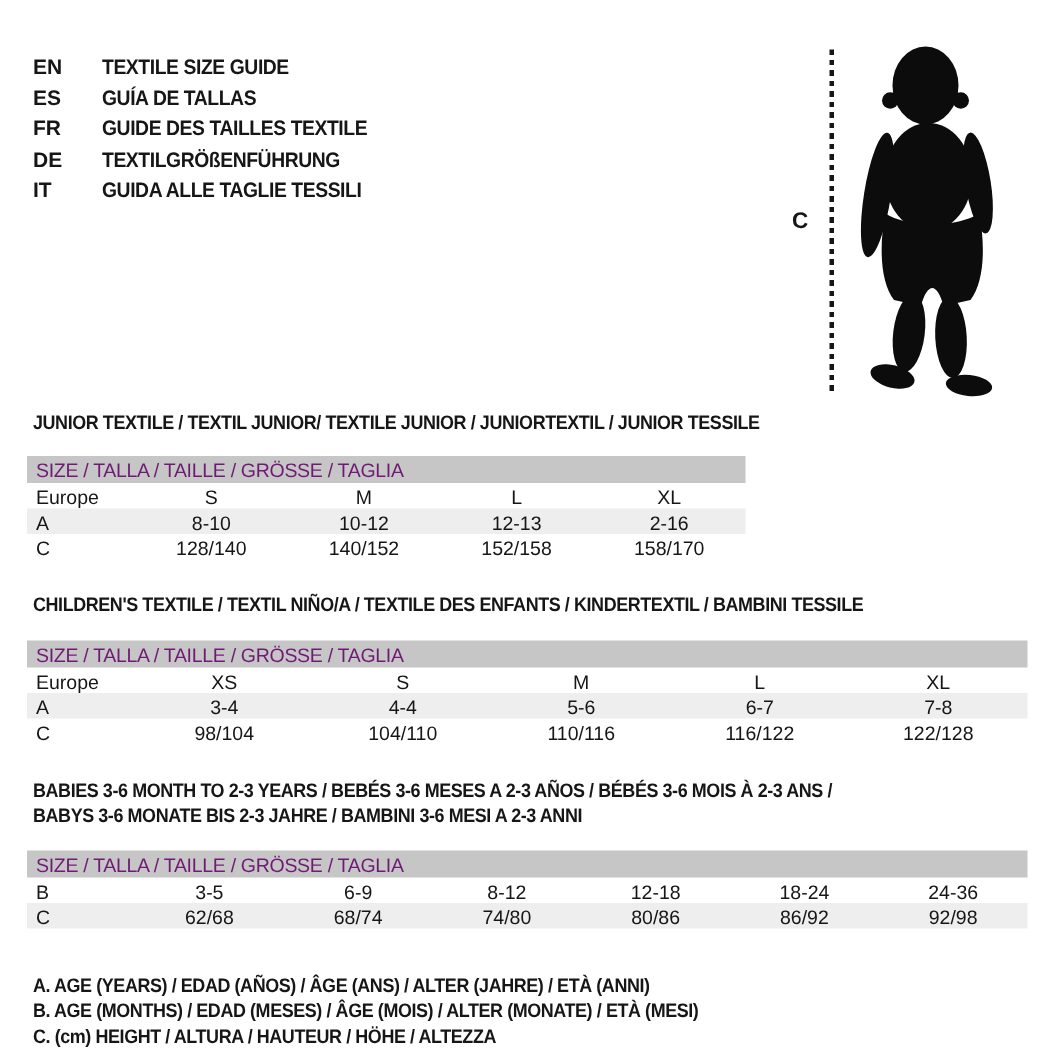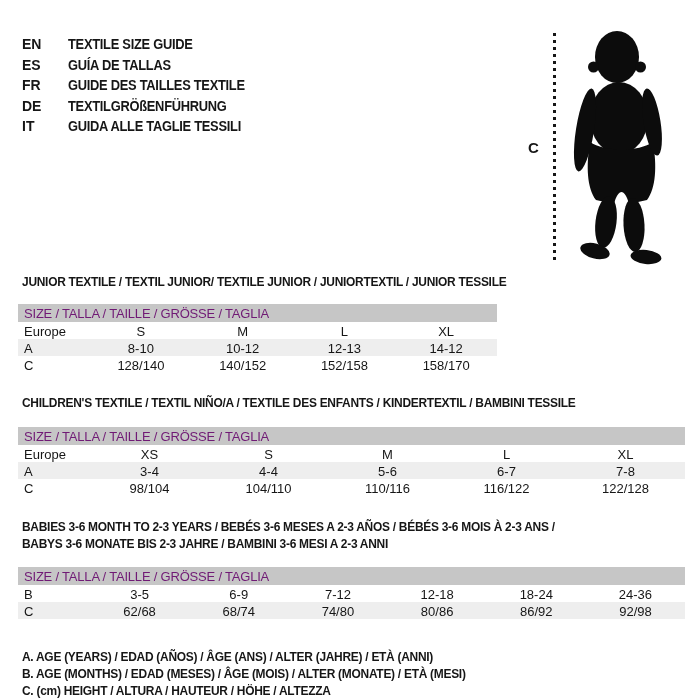--- a/index.html
+++ b/index.html
@@ -109,7 +109,7 @@
           <div class="tcell">8-10</div>
           <div class="tcell">10-12</div>
           <div class="tcell">12-13</div>
-          <div class="tcell">14-12</div>
+          <div class="tcell">2-16</div>
         </div>
         <div class="trow">
           <div class="tlabel">C</div>

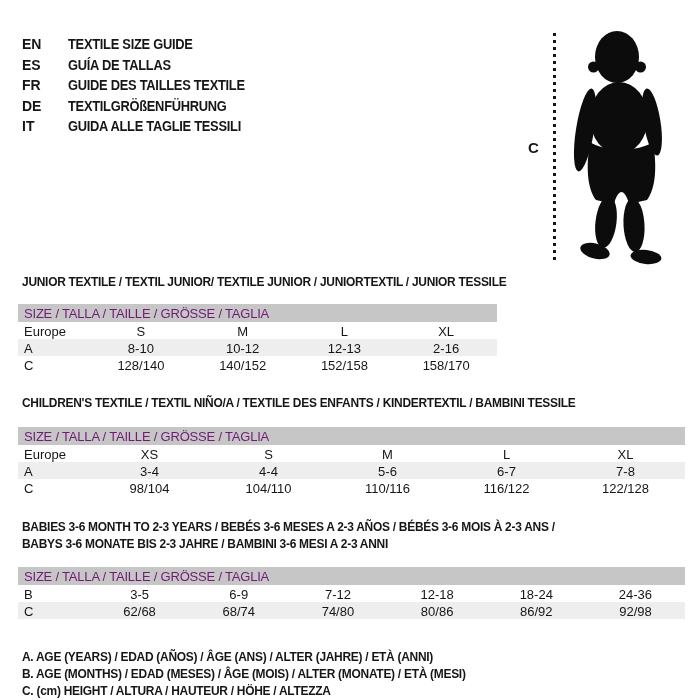--- a/index.html
+++ b/index.html
@@ -161,7 +161,7 @@
           <div class="tlabel">B</div>
           <div class="tcell">3-5</div>
           <div class="tcell">6-9</div>
-          <div class="tcell">7-12</div>
+          <div class="tcell">8-12</div>
           <div class="tcell">12-18</div>
           <div class="tcell">18-24</div>
           <div class="tcell">24-36</div>

